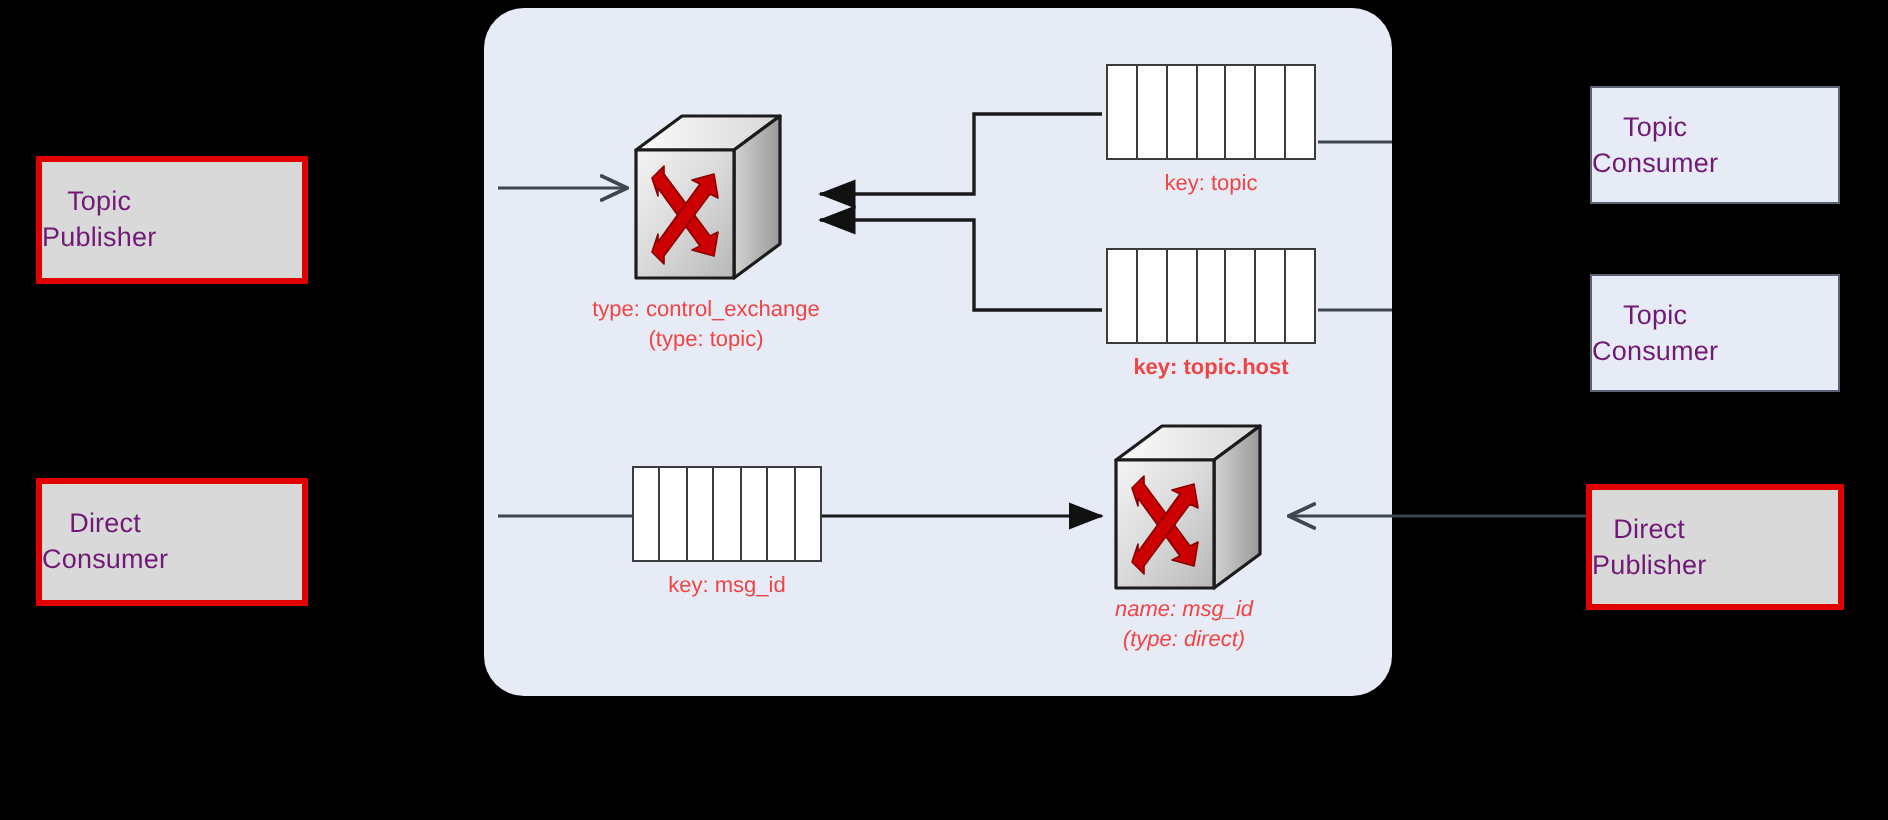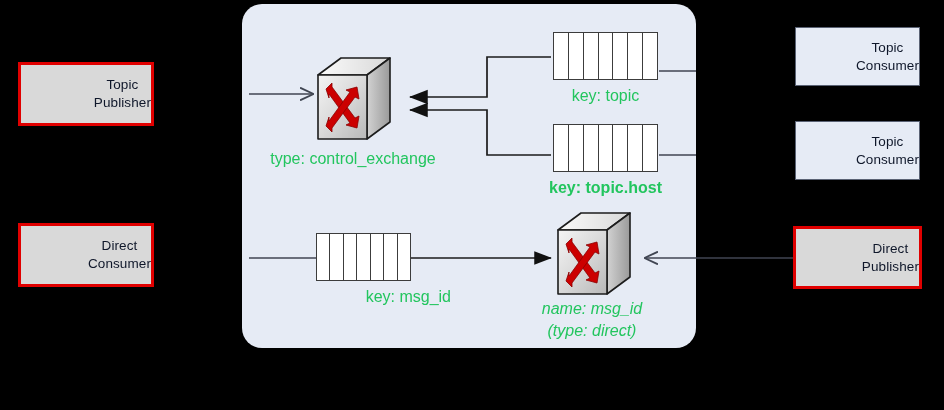--- a/index.html
+++ b/index.html
@@ -33,12 +33,13 @@
     box-sizing: border-box;
     display: flex;
     align-items: center;
-    justify-content: flex-end;
+    justify-content: flex-start;
     text-align: center;
     font-size: 13.5px;
-    color: #0f172a;
+    color: #701a75;
     line-height: 1.32;
     letter-spacing: .1px;
+    margin-top: 16px;
   }
   .endpoint.red {
     background: #d9d9d9;

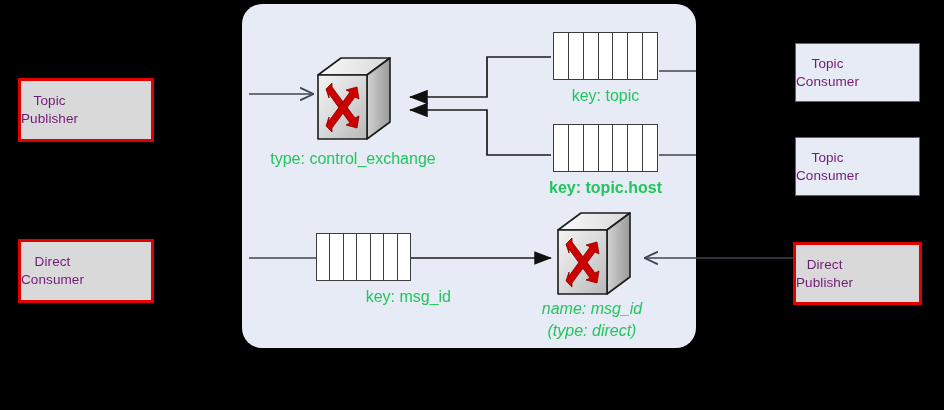--- a/index.html
+++ b/index.html
@@ -69,8 +69,8 @@
   
   .label {
     position: absolute;
-    font-size: 16px;
-    color: #22c55e;
+    font-size: 11px;
+    color: #ef4444;
     text-align: center;
     white-space: nowrap;
     line-height: 1.35;

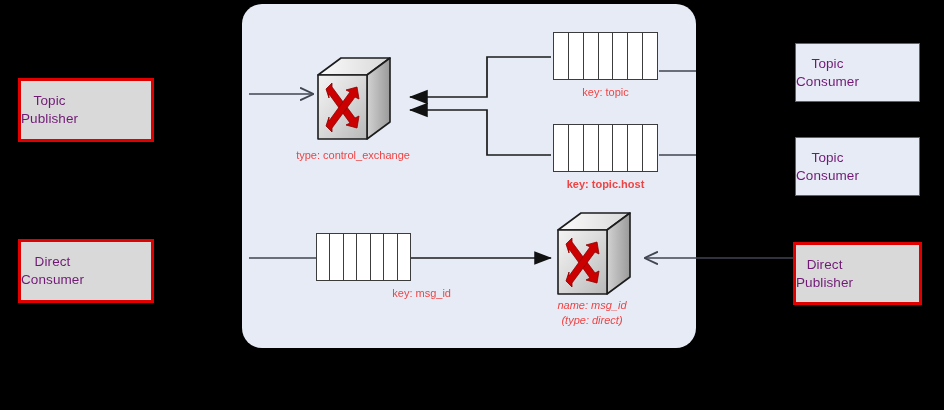--- a/index.html
+++ b/index.html
@@ -232,6 +232,7 @@
   </div>
   <div class="label" style="left:258px; top:148px; width:190px;">
     <span>type: control_exchange</span>
+    <span class="l2">(type: topic)</span>
   </div>
 
   <div class="exchange" style="left:551px; top:211px; width:82px; height:86px;">

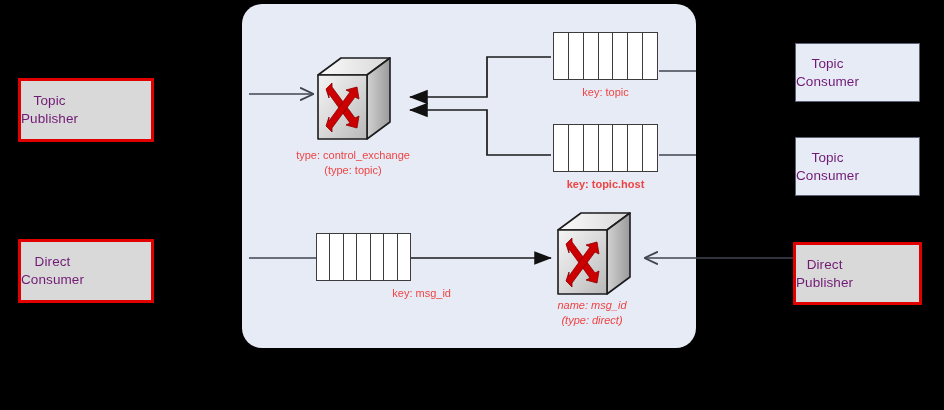--- a/index.html
+++ b/index.html
@@ -198,7 +198,7 @@
       <i></i>
       <i></i>
   </div>
-  <div class="label" style="left:276px; top:286px; width:175px;text-align:right;">key: msg_id</div>
+  <div class="label" style="left:276px; top:286px; width:175px;">key: msg_id</div>
 
   <div class="exchange" style="left:311px; top:56px; width:82px; height:86px;">
     <svg viewBox="0 0 82 86" width="82" height="86" xmlns="http://www.w3.org/2000/svg">

